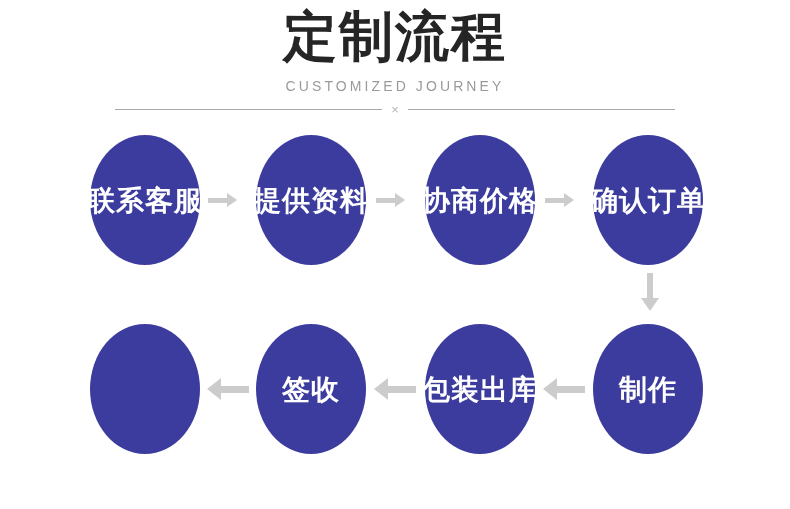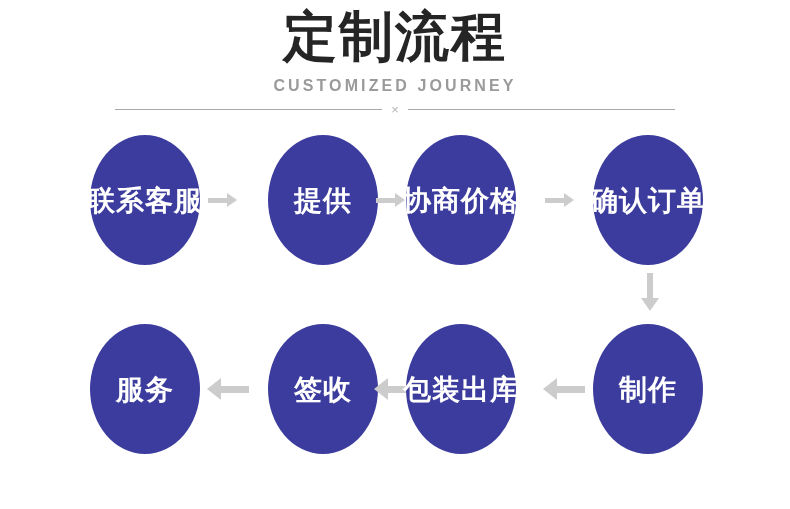--- a/index.html
+++ b/index.html
@@ -41,9 +41,9 @@
     top: 76px;
     width: 790px;
     text-align: center;
-    font-size: 16px;
+    font-size: 14px;
     line-height: 20px;
-    font-weight: bold;
+    font-weight: normal;
     color: #9a9a9a;
     letter-spacing: 3.1px;
   }

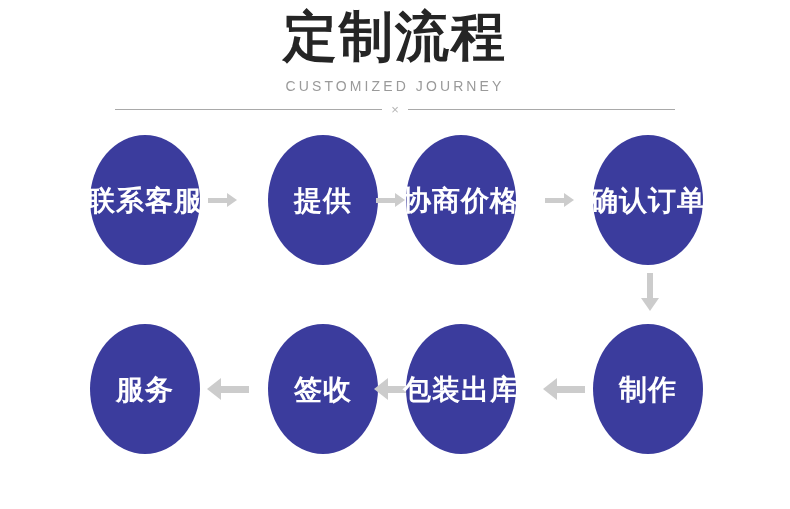--- a/index.html
+++ b/index.html
@@ -105,7 +105,7 @@
 
   
   .node.c1 { left: 90px; }
-  .node.c2 { left: 268px; }
+  .node.c2 { left: 256px; }
   .node.c3 { left: 406px; }
   .node.c4 { left: 593px; }
 

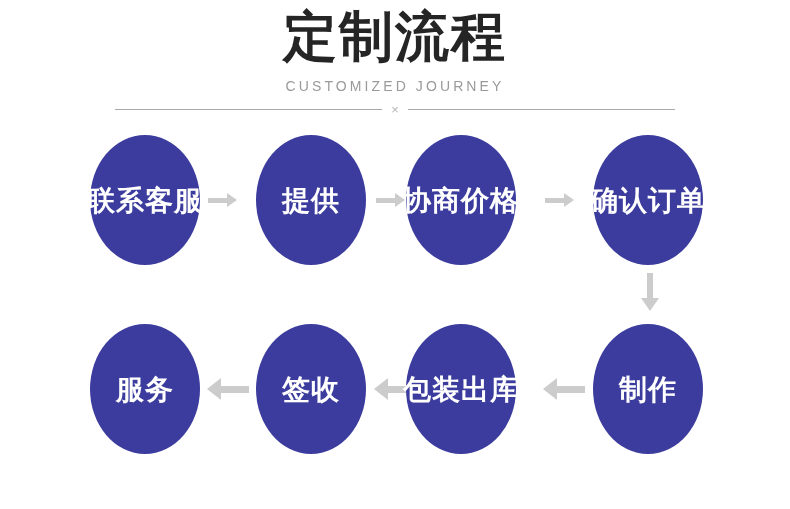--- a/index.html
+++ b/index.html
@@ -201,6 +201,7 @@
 
   <div class="node c2">
     <span class="line">提供</span>
+    <span class="line">资料</span>
   </div>
 
   <div id="arrow-top-2" class="arrow-h arrow-right small">

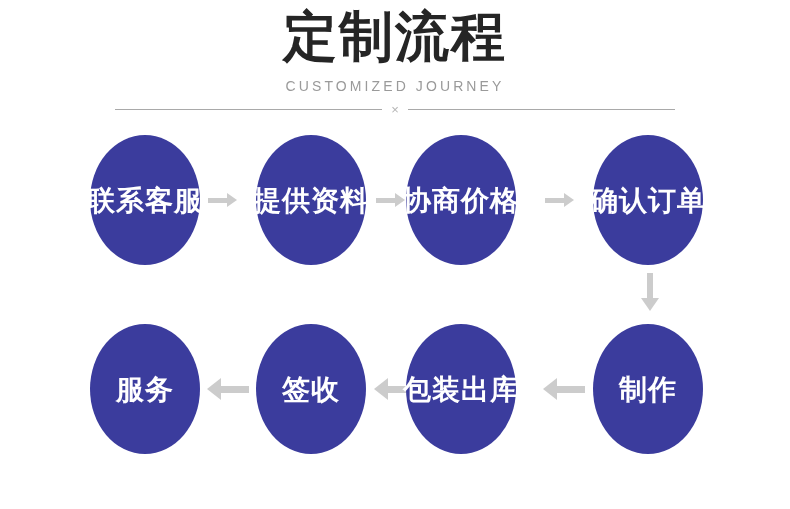--- a/index.html
+++ b/index.html
@@ -106,7 +106,7 @@
   
   .node.c1 { left: 90px; }
   .node.c2 { left: 256px; }
-  .node.c3 { left: 406px; }
+  .node.c3 { left: 425px; }
   .node.c4 { left: 593px; }
 
   

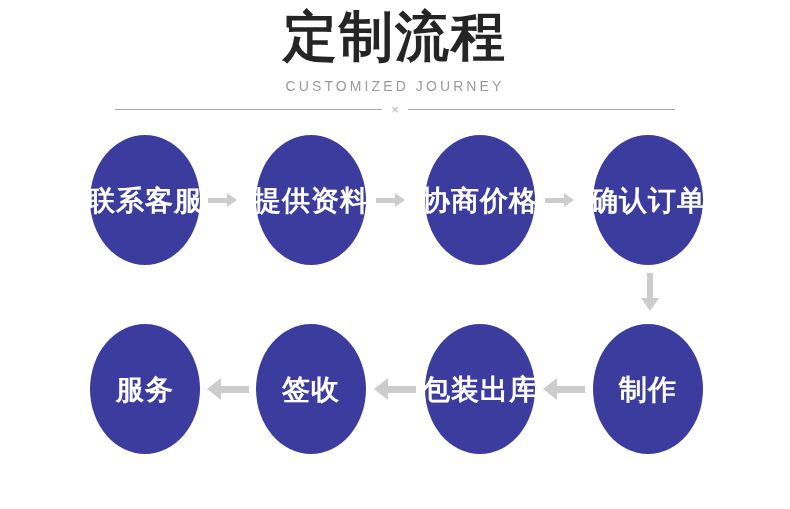--- a/index.html
+++ b/index.html
@@ -234,7 +234,6 @@
 <div id="flow-row-bottom" class="flow-row">
 
   <div class="node c1">
-    <span class="line">服务</span>
   </div>
 
   <div id="arrow-bot-1" class="arrow-h arrow-left large">

